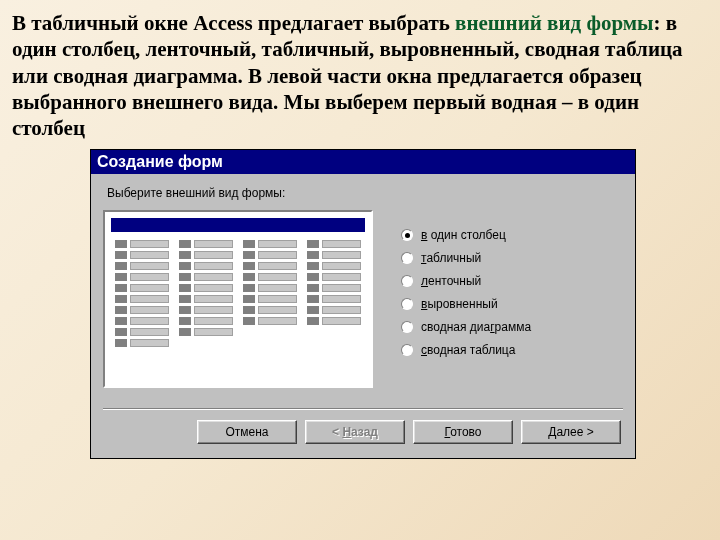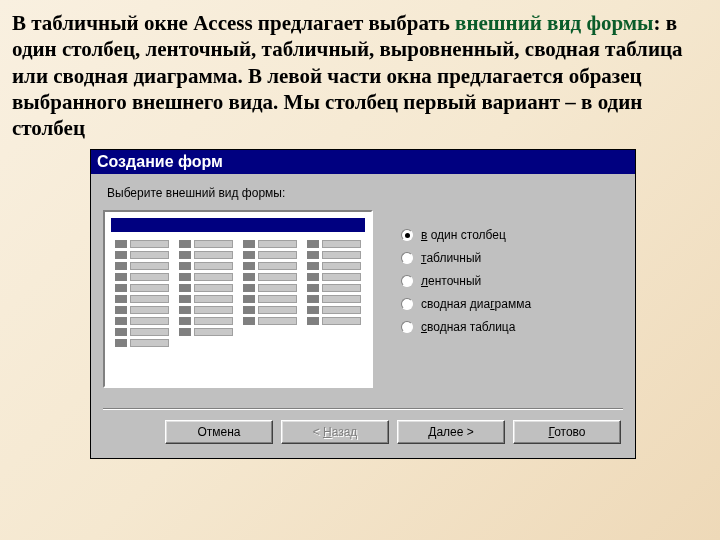--- a/index.html
+++ b/index.html
@@ -114,7 +114,7 @@
 <body>
 
 <div class="doc-text">
-  <span>В табличный окне Access предлагает выбрать </span><span class="accent">внешний вид формы</span><span>: в один столбец, ленточный, табличный, выровненный, сводная таблица или сводная диаграмма. В левой части окна предлагается образец выбранного внешнего вида. Мы столбец первый вариант – в один столбец</span>
+  <span>В табличный окне Access предлагает выбрать </span><span class="accent">внешний вид формы</span><span>: в один столбец, ленточный, табличный, выровненный, сводная таблица или сводная диаграмма. В левой части окна предлагается образец выбранного внешнего вида. Мы выберем первый водная – в один столбец</span>
 </div>
 
 <div class="dialog">

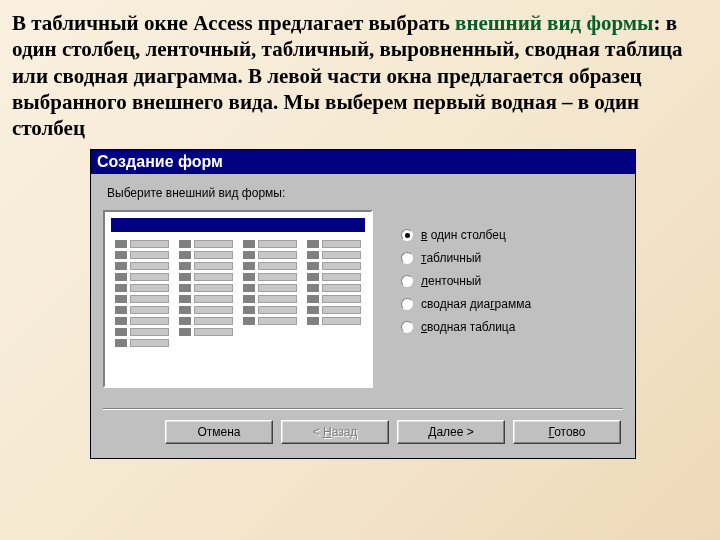--- a/index.html
+++ b/index.html
@@ -308,6 +308,10 @@
         </label>
         <label class="opt">
           <span class="radio"></span>
+          <span class="opt-label"><span class="ul">в</span><span>ыровненный</span></span>
+        </label>
+        <label class="opt">
+          <span class="radio"></span>
           <span class="opt-label"><span>сводная диа</span><span class="ul">г</span><span>рамма</span></span>
         </label>
         <label class="opt">

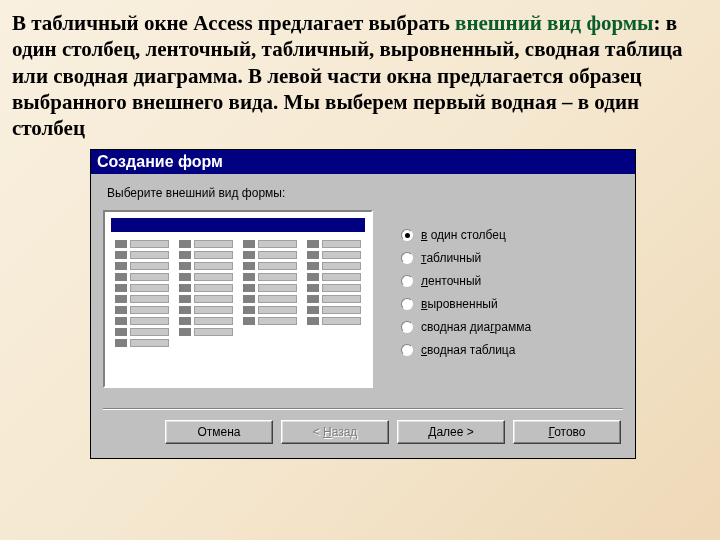--- a/index.html
+++ b/index.html
@@ -96,7 +96,7 @@
     padding: 0 2px 8px 2px;
   }
   .btn {
-    width: 108px; height: 24px;
+    width: 100px; height: 24px;
     background: #c0c0c0;
     border-top: 1px solid #fff;
     border-left: 1px solid #fff;

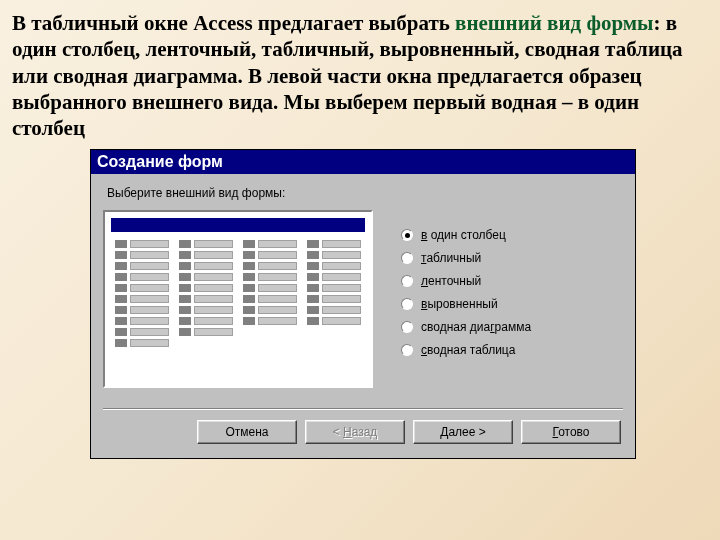--- a/index.html
+++ b/index.html
@@ -107,7 +107,7 @@
     display: inline-flex; align-items: center; justify-content: center;
     cursor: pointer;
   }
-  .btn.disabled { color: #808080; text-shadow: 1px 1px 0 #fff; }
+  .btn.disabled { color: #808080; text-shadow: 1px 1px 0 #fff; font-weight: bold; }
   .btn .ul { text-decoration: underline; }
 </style>
 </head>

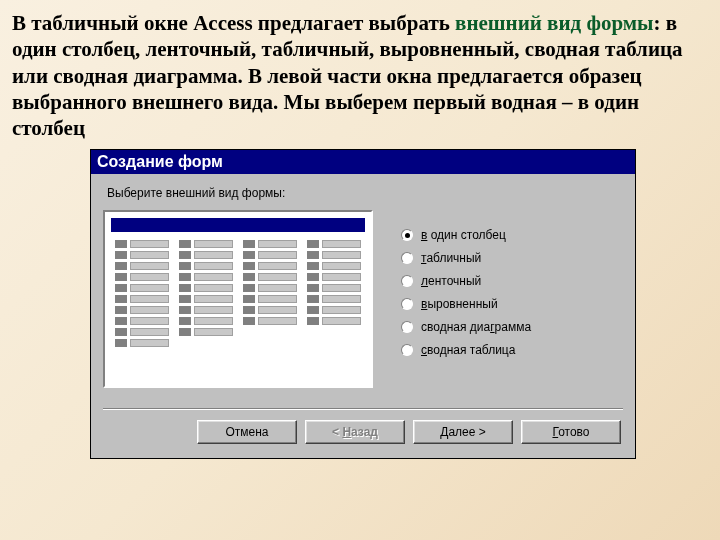--- a/index.html
+++ b/index.html
@@ -331,10 +331,10 @@
         <span><span>&lt; </span><span class="ul">Н</span><span>азад</span></span>
       </div>
       <div class="btn">
+        <span><span class="ul">Г</span><span>отово</span></span>
+      </div>
+      <div class="btn">
         <span><span class="ul">Д</span><span>алее &gt;</span></span>
-      </div>
-      <div class="btn">
-        <span><span class="ul">Г</span><span>отово</span></span>
       </div>
     </div>
   </div>

